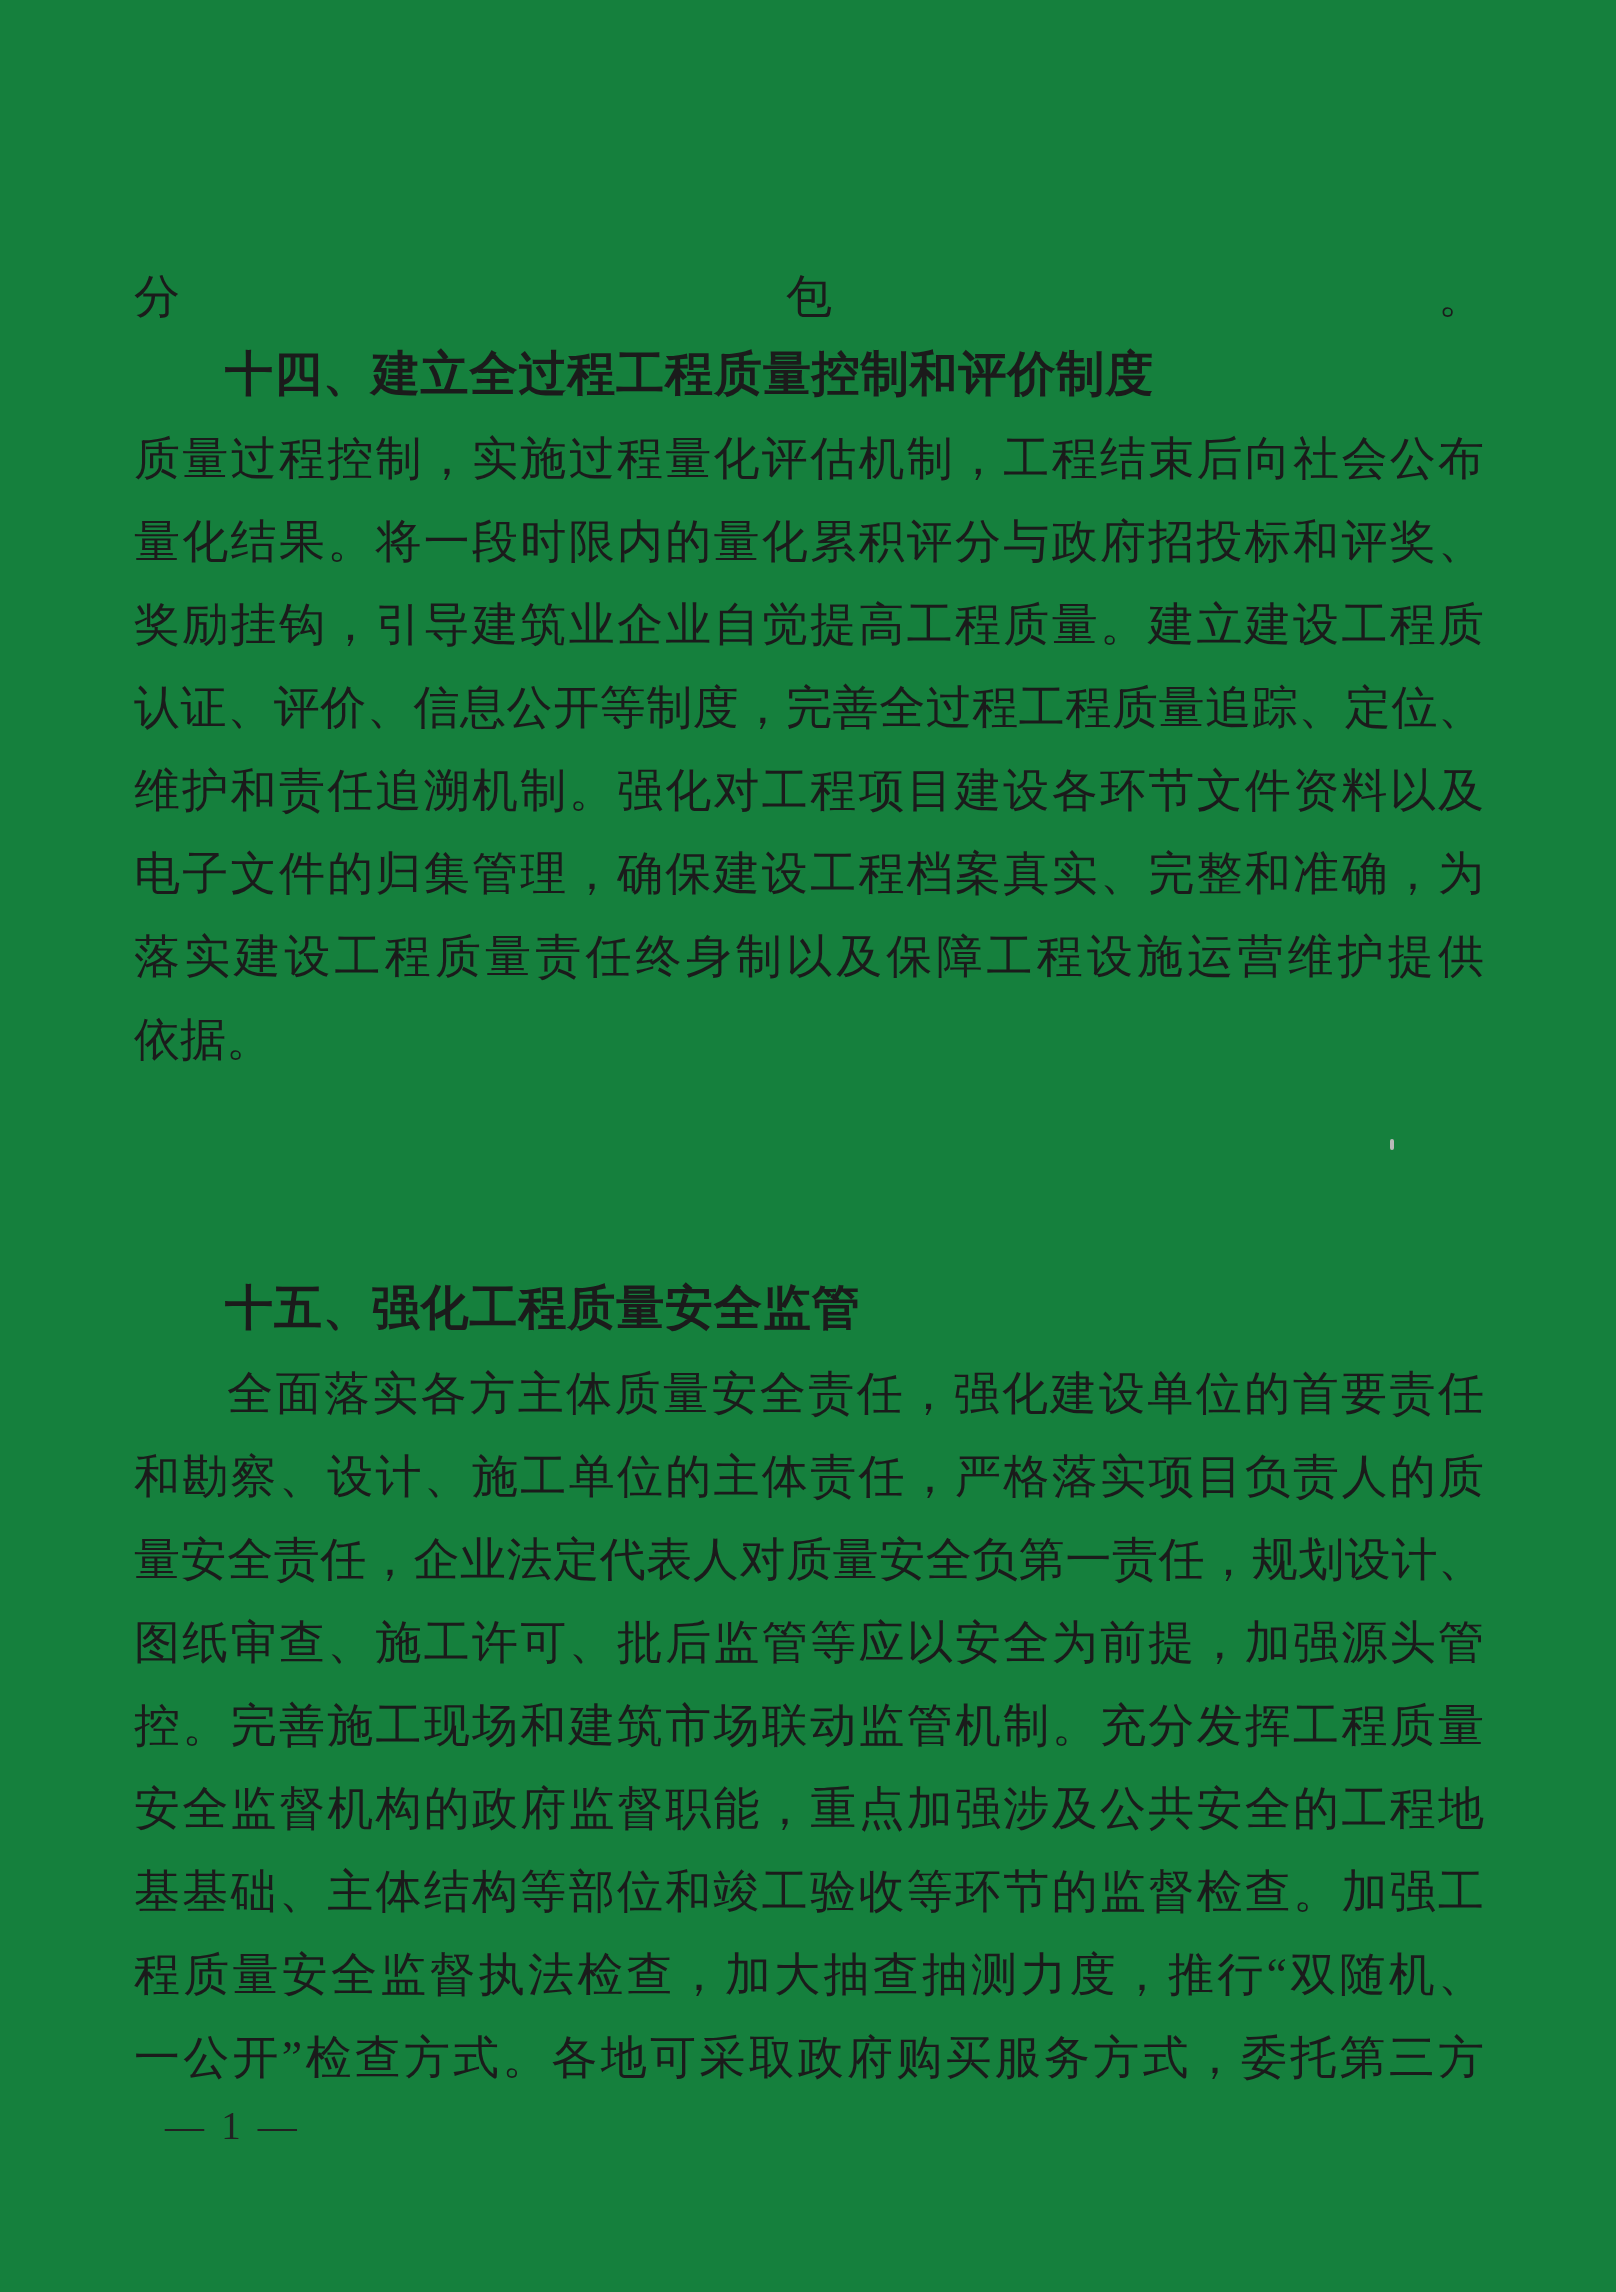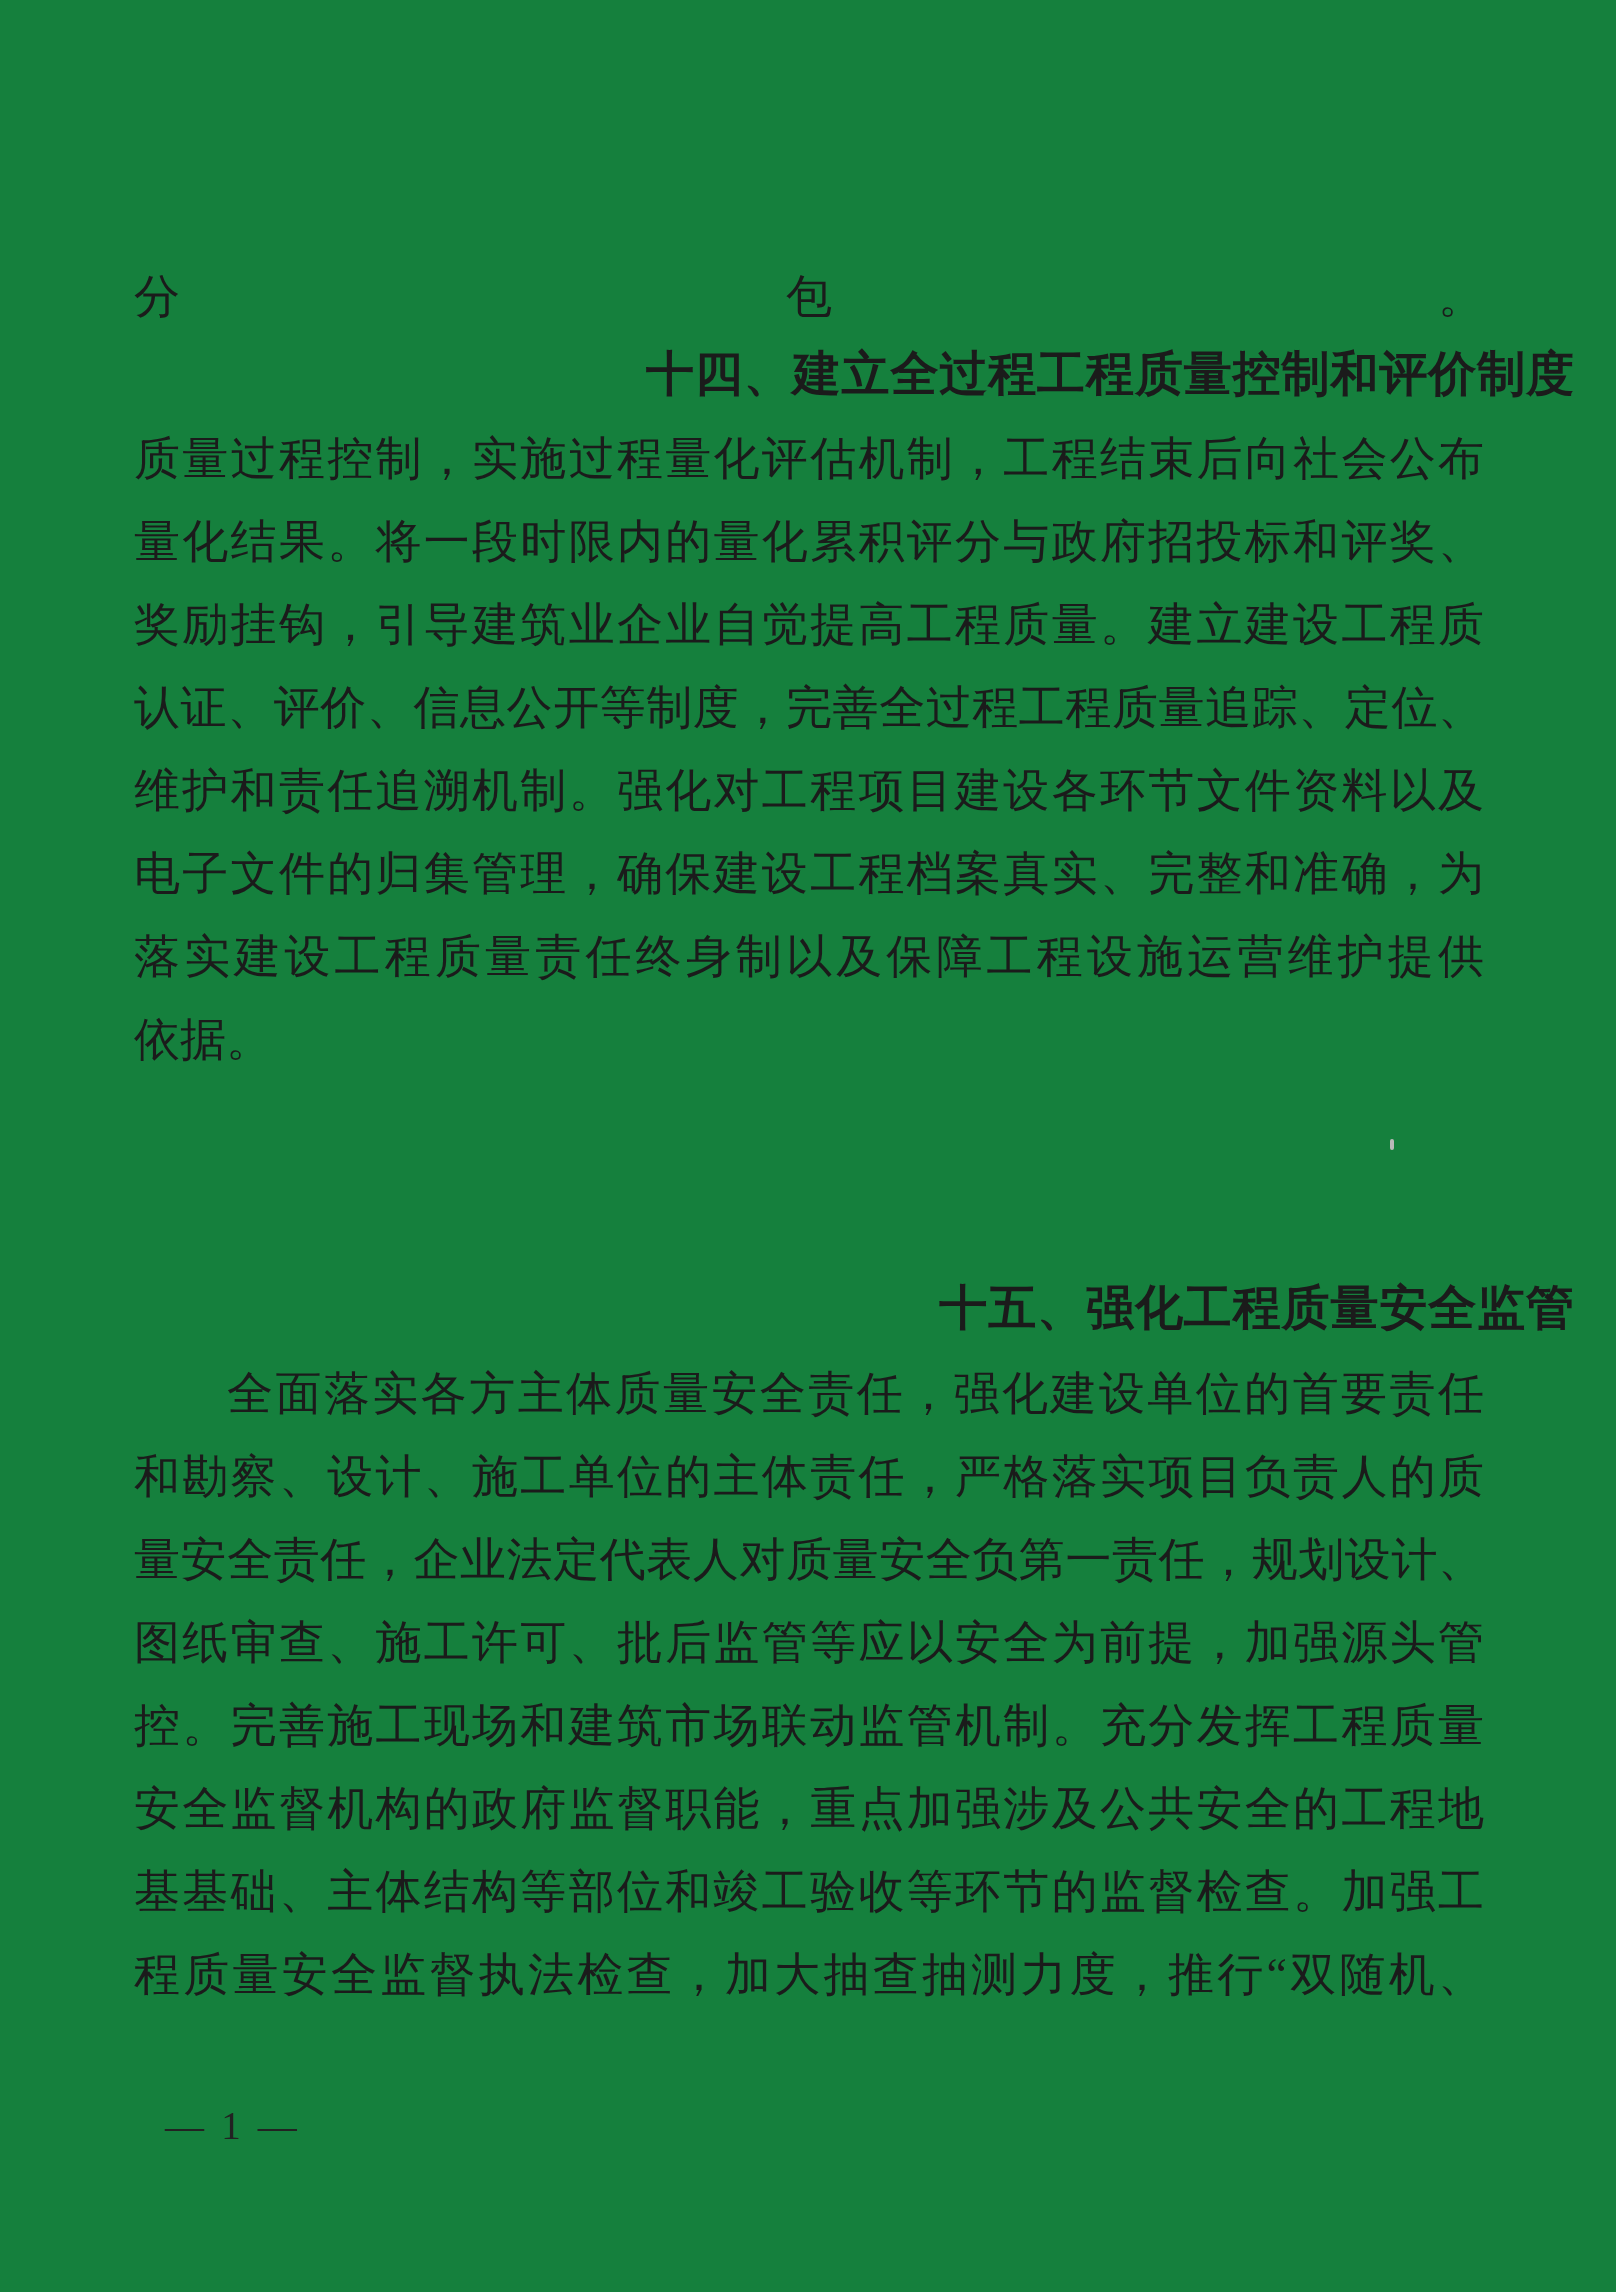--- a/index.html
+++ b/index.html
@@ -37,7 +37,7 @@
     font-size: 48px;
     line-height: 83px;
     letter-spacing: 0.9px;
-    text-align: right;
+    text-align: left;
   }
   .heading-14 { top: 332px; }
   .heading-15 { top: 1266px; }

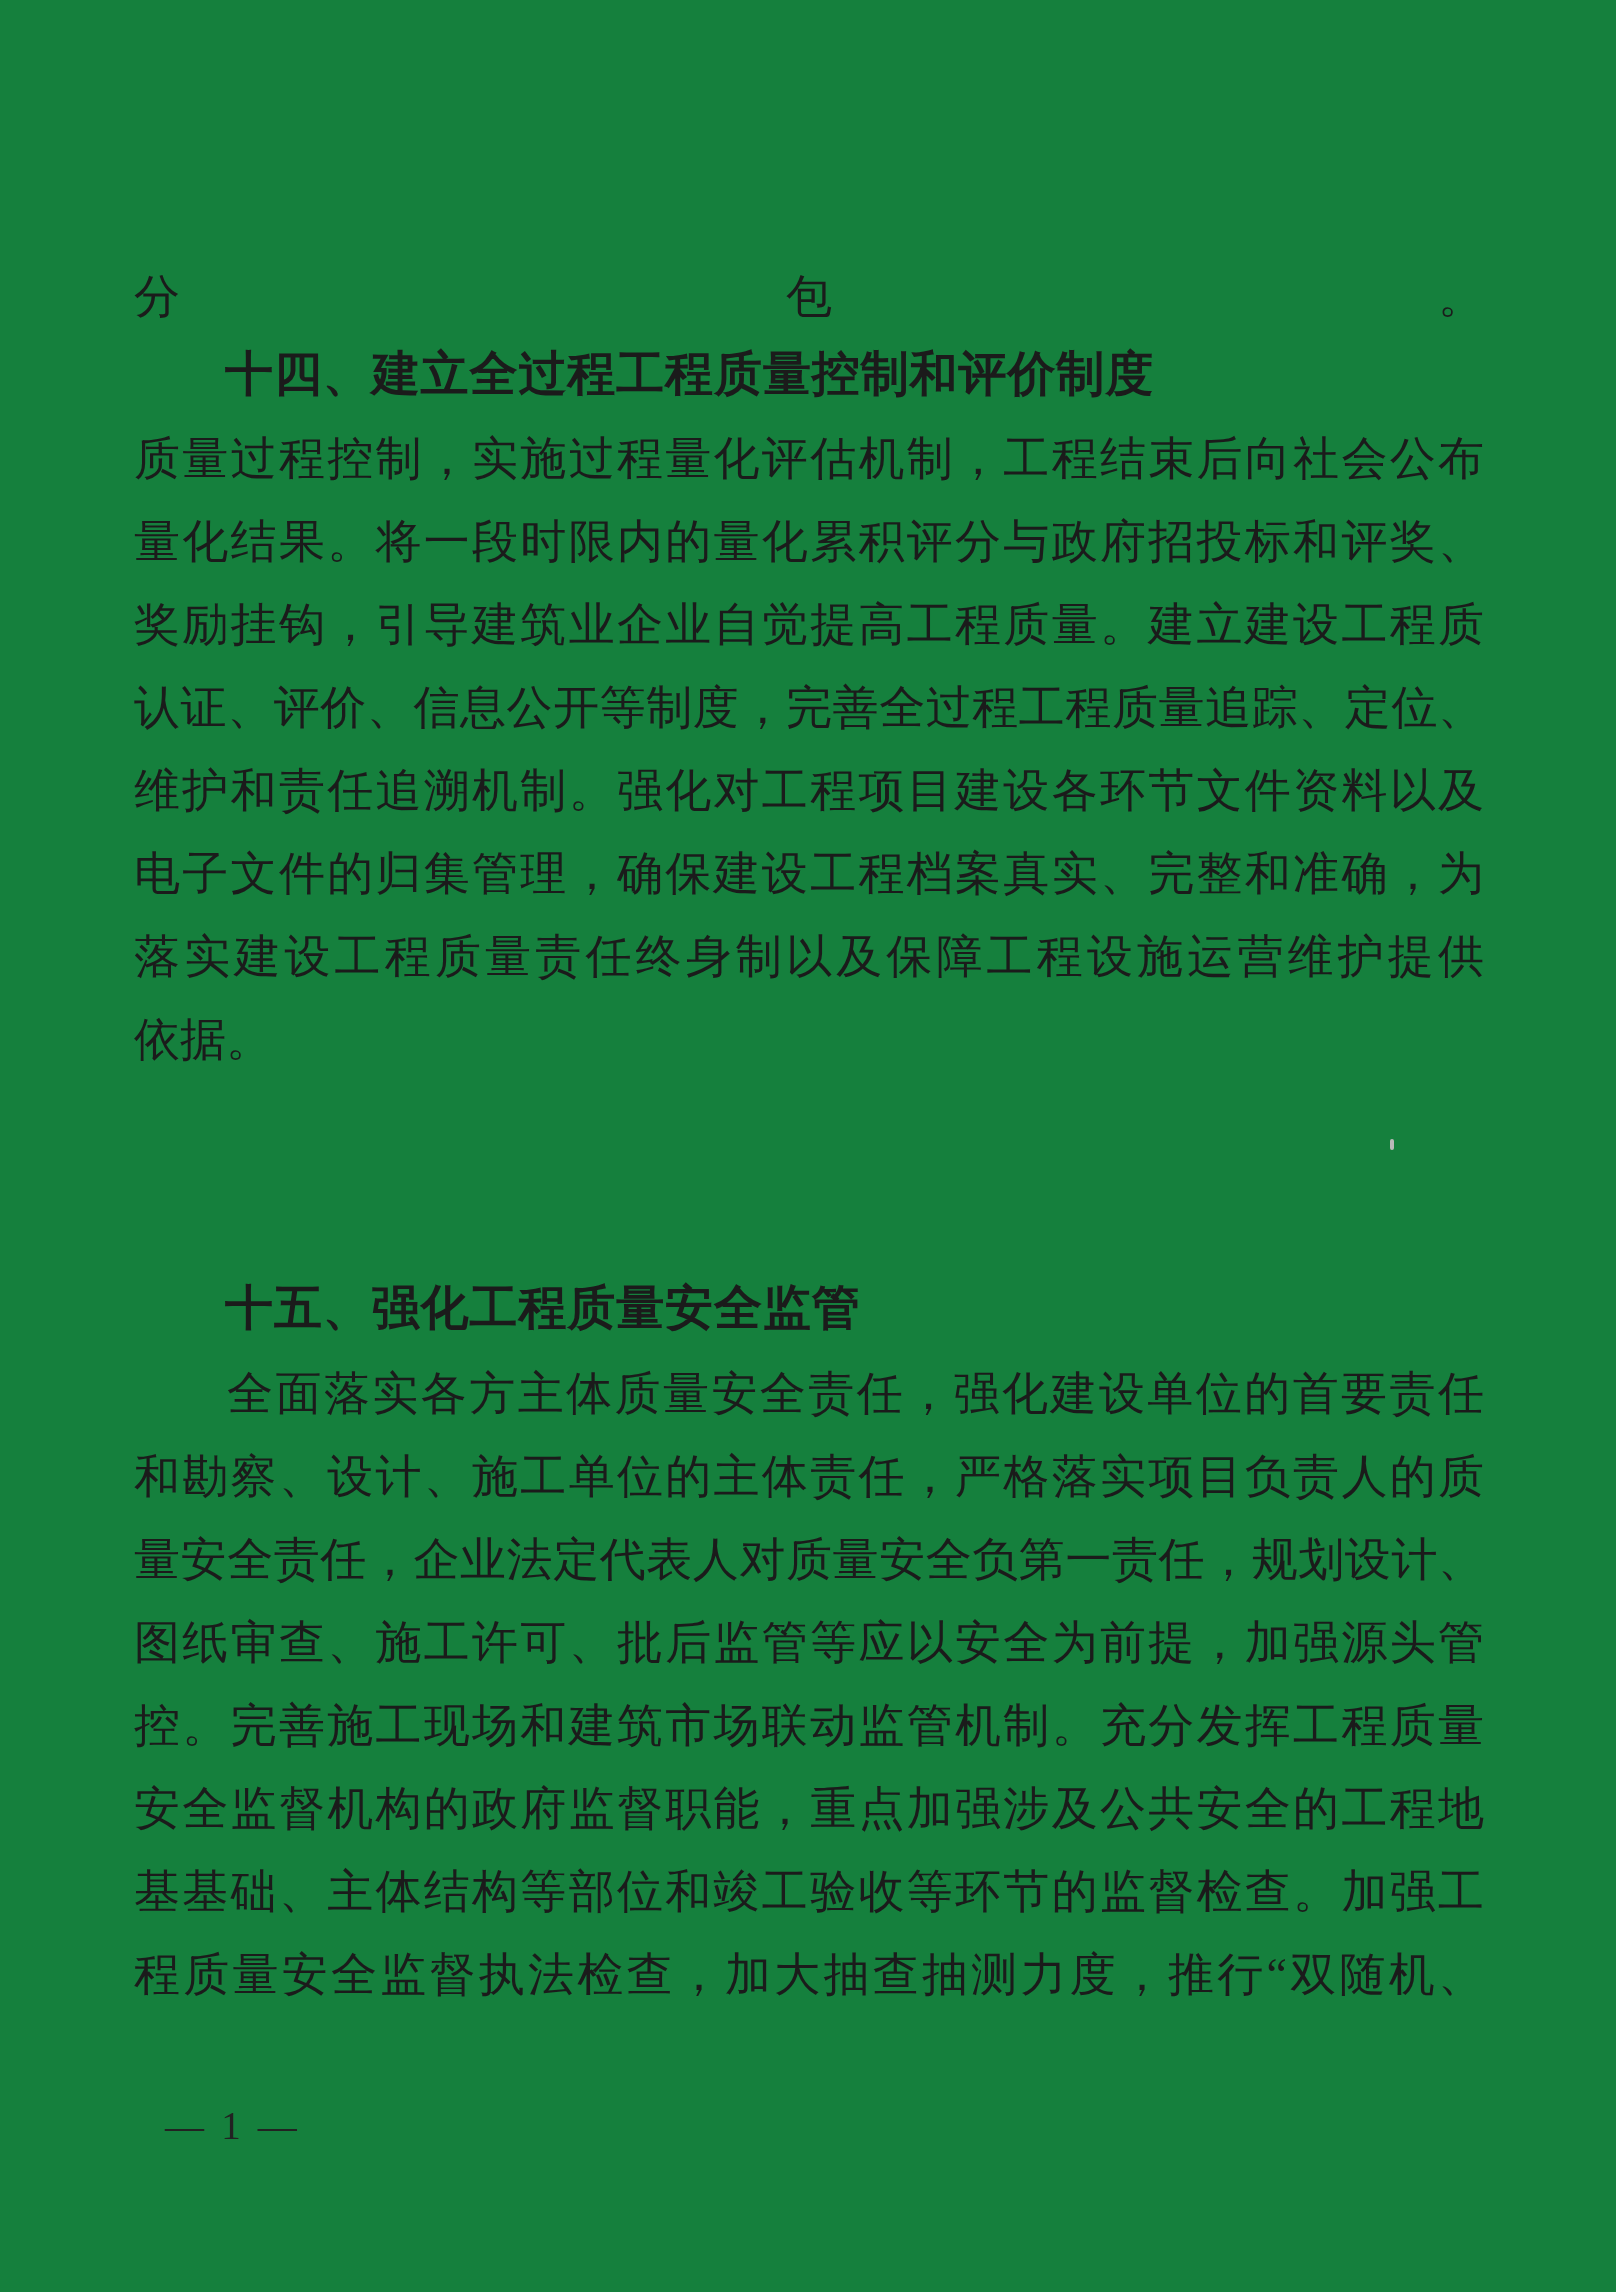--- a/index.html
+++ b/index.html
@@ -111,6 +111,7 @@
       <div class="line">安全监督机构的政府监督职能，重点加强涉及公共安全的工程地</div>
       <div class="line">基基础、主体结构等部位和竣工验收等环节的监督检查。加强工</div>
       <div class="line">程质量安全监督执法检查，加大抽查抽测力度，推行“双随机、</div>
+      <div class="line">一公开”检查方式。各地可采取政府购买服务方式，委托第三方</div>
     </div>
 
   <div class="speck"></div>

